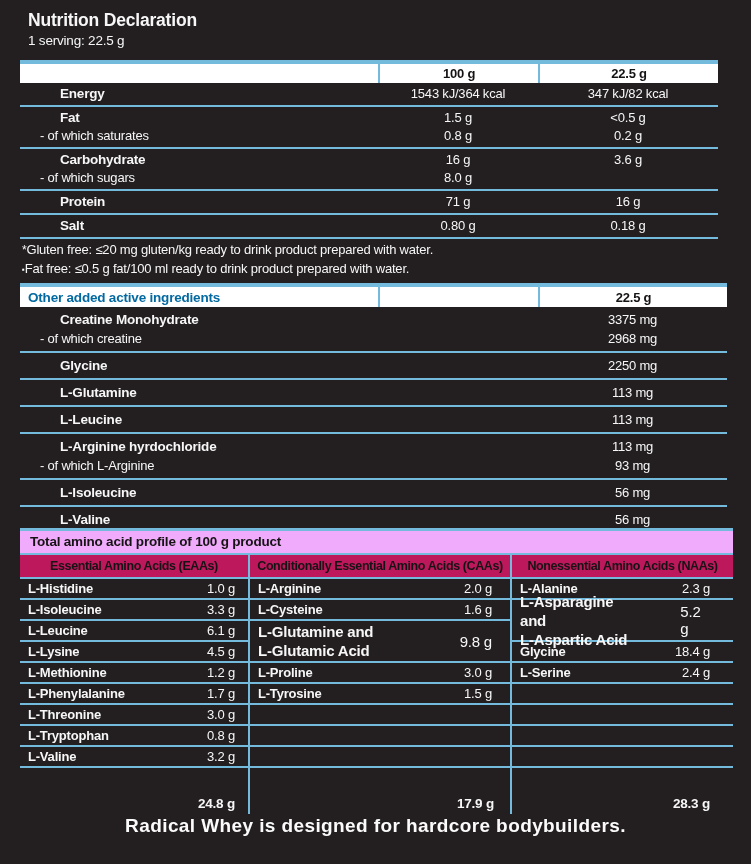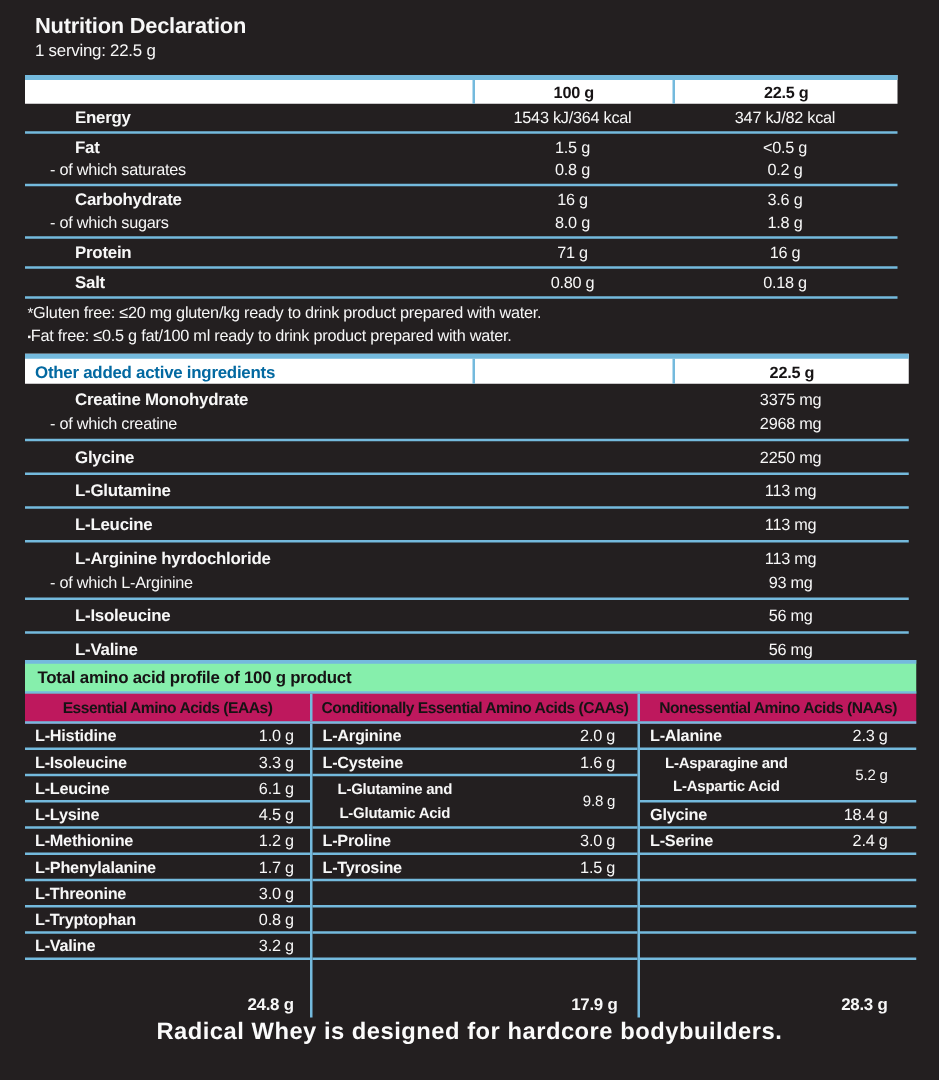--- a/index.html
+++ b/index.html
@@ -142,7 +142,6 @@
       </div>
       <div class="valcell">
         <div>3.6 g</div>
-        <div>1.8 g</div>
       </div>
     </div>
 

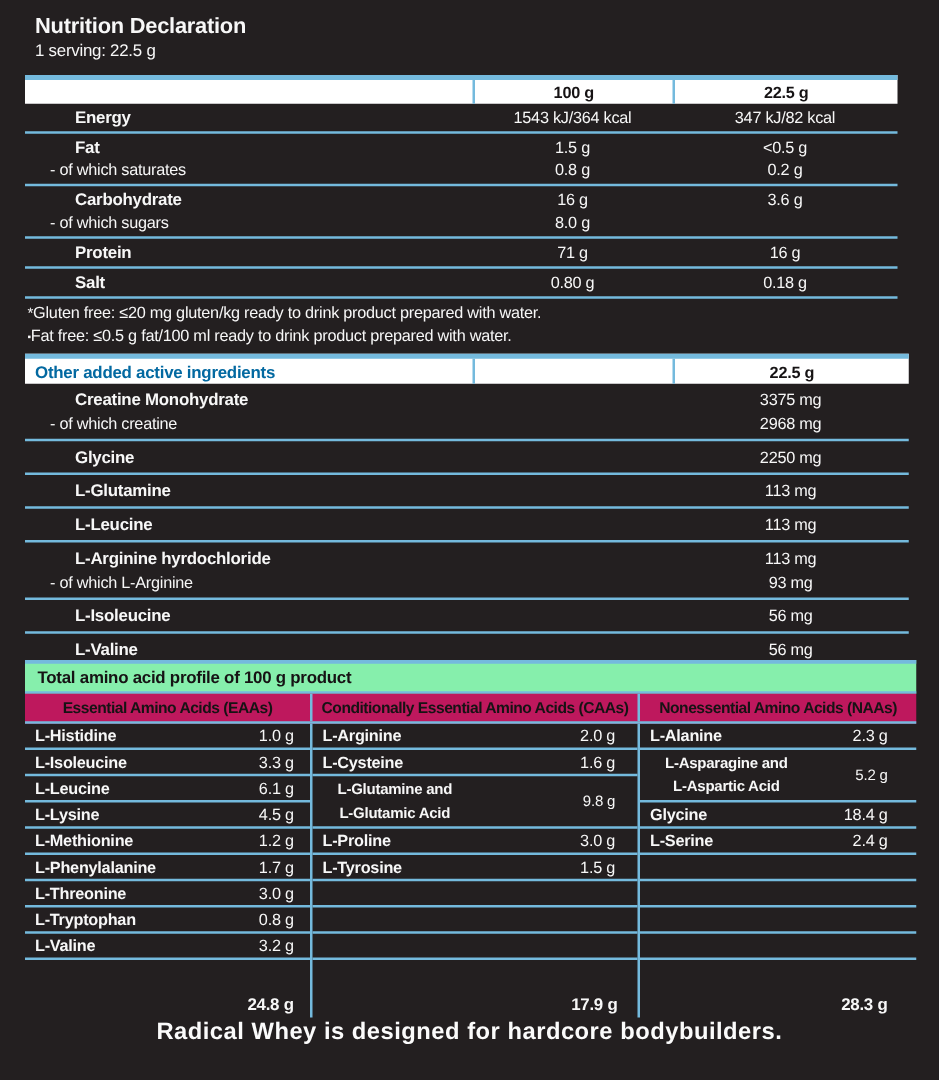--- a/index.html
+++ b/index.html
@@ -53,7 +53,7 @@
   
   .t3 { position:absolute; left:20px; top:528px; width:713px; }
   .t3-title {
-    background:#86efac; border-top:3px solid var(--blue); border-bottom:2px solid var(--blue);
+    background:#f0abfc; border-top:3px solid var(--blue); border-bottom:2px solid var(--blue);
     color:#161314; font-weight:bold; font-size:13.5px; height:22px; line-height:22px;
     padding-left:10px; box-sizing:content-box;
   }

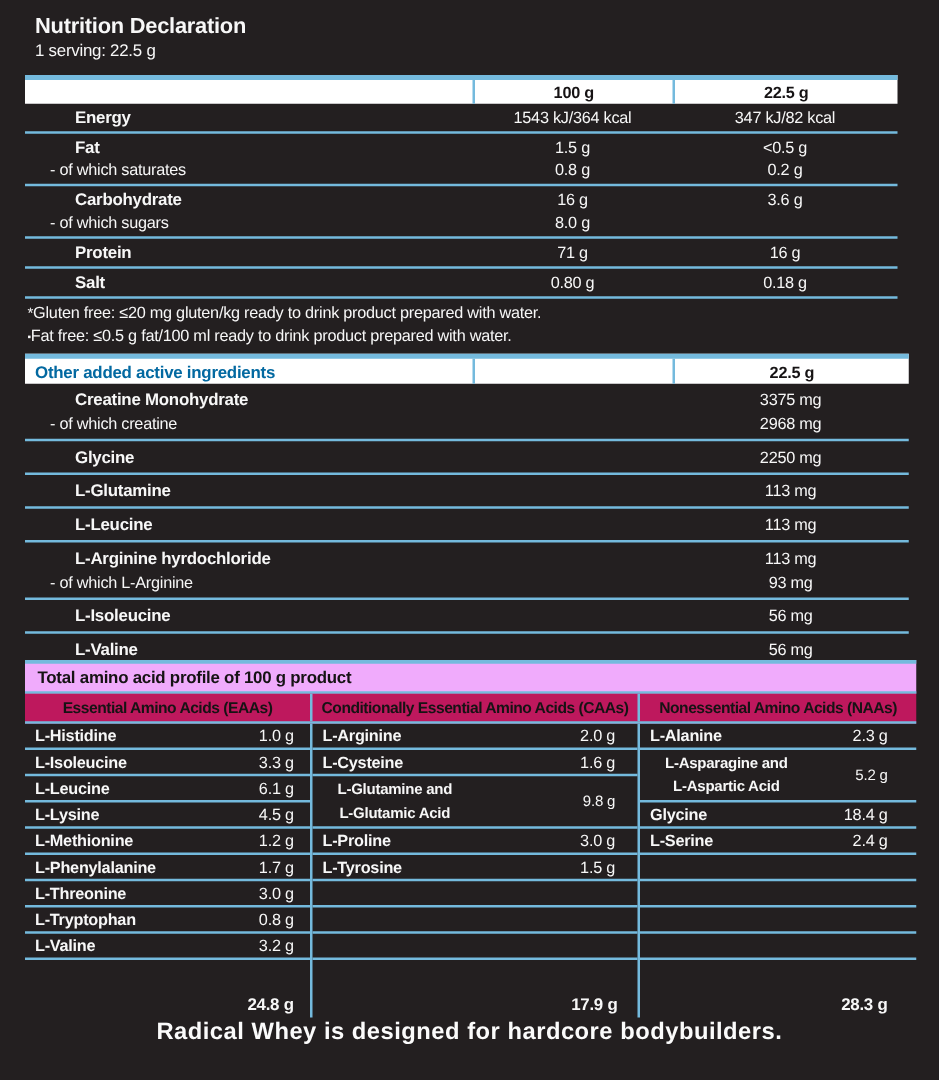--- a/index.html
+++ b/index.html
@@ -75,7 +75,7 @@
   .a-row .al, .a-merged .al { font-weight:bold; }
   .a-merged {
     display:flex; justify-content:space-between; align-items:center;
-    height:42px; padding:0 13px 0 20px; font-size:12px;text-align:center;
+    height:42px; padding:0 13px 0 8px; font-size:15px;
   }
   .a-merged .stack { display:flex; flex-direction:column; justify-content:center; }
   .a-merged .stack div { line-height:19px; font-weight:bold; }

